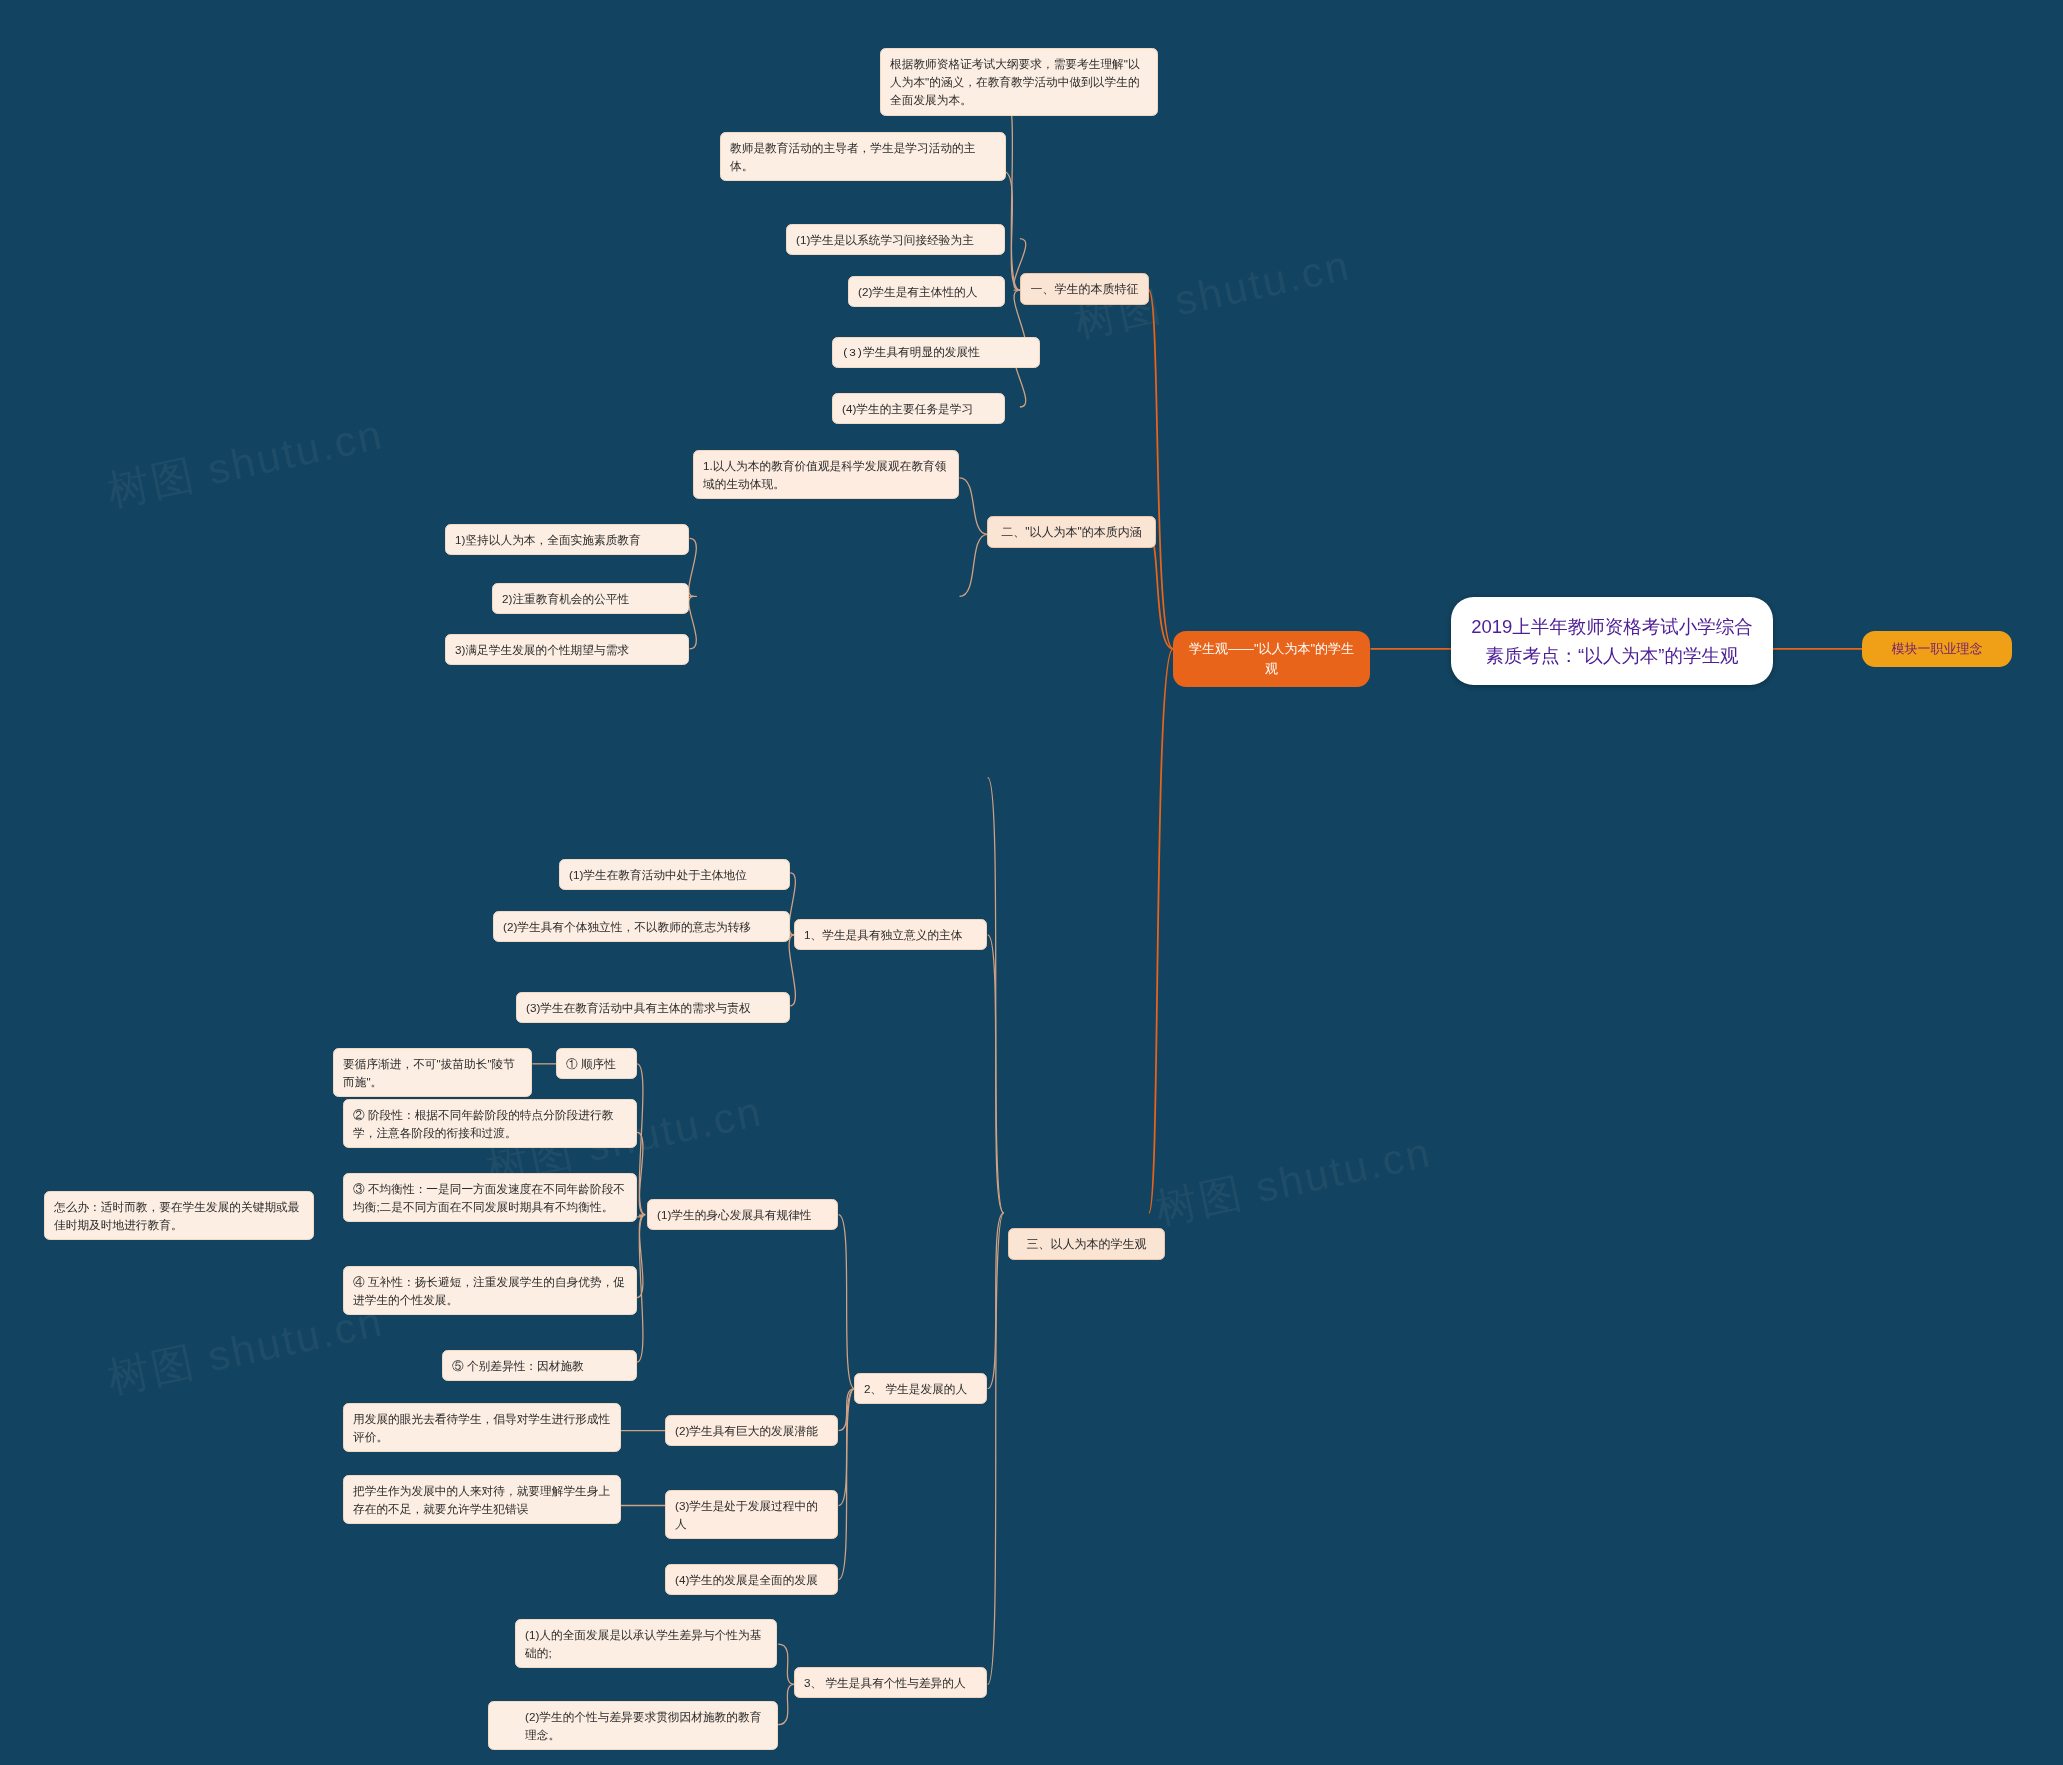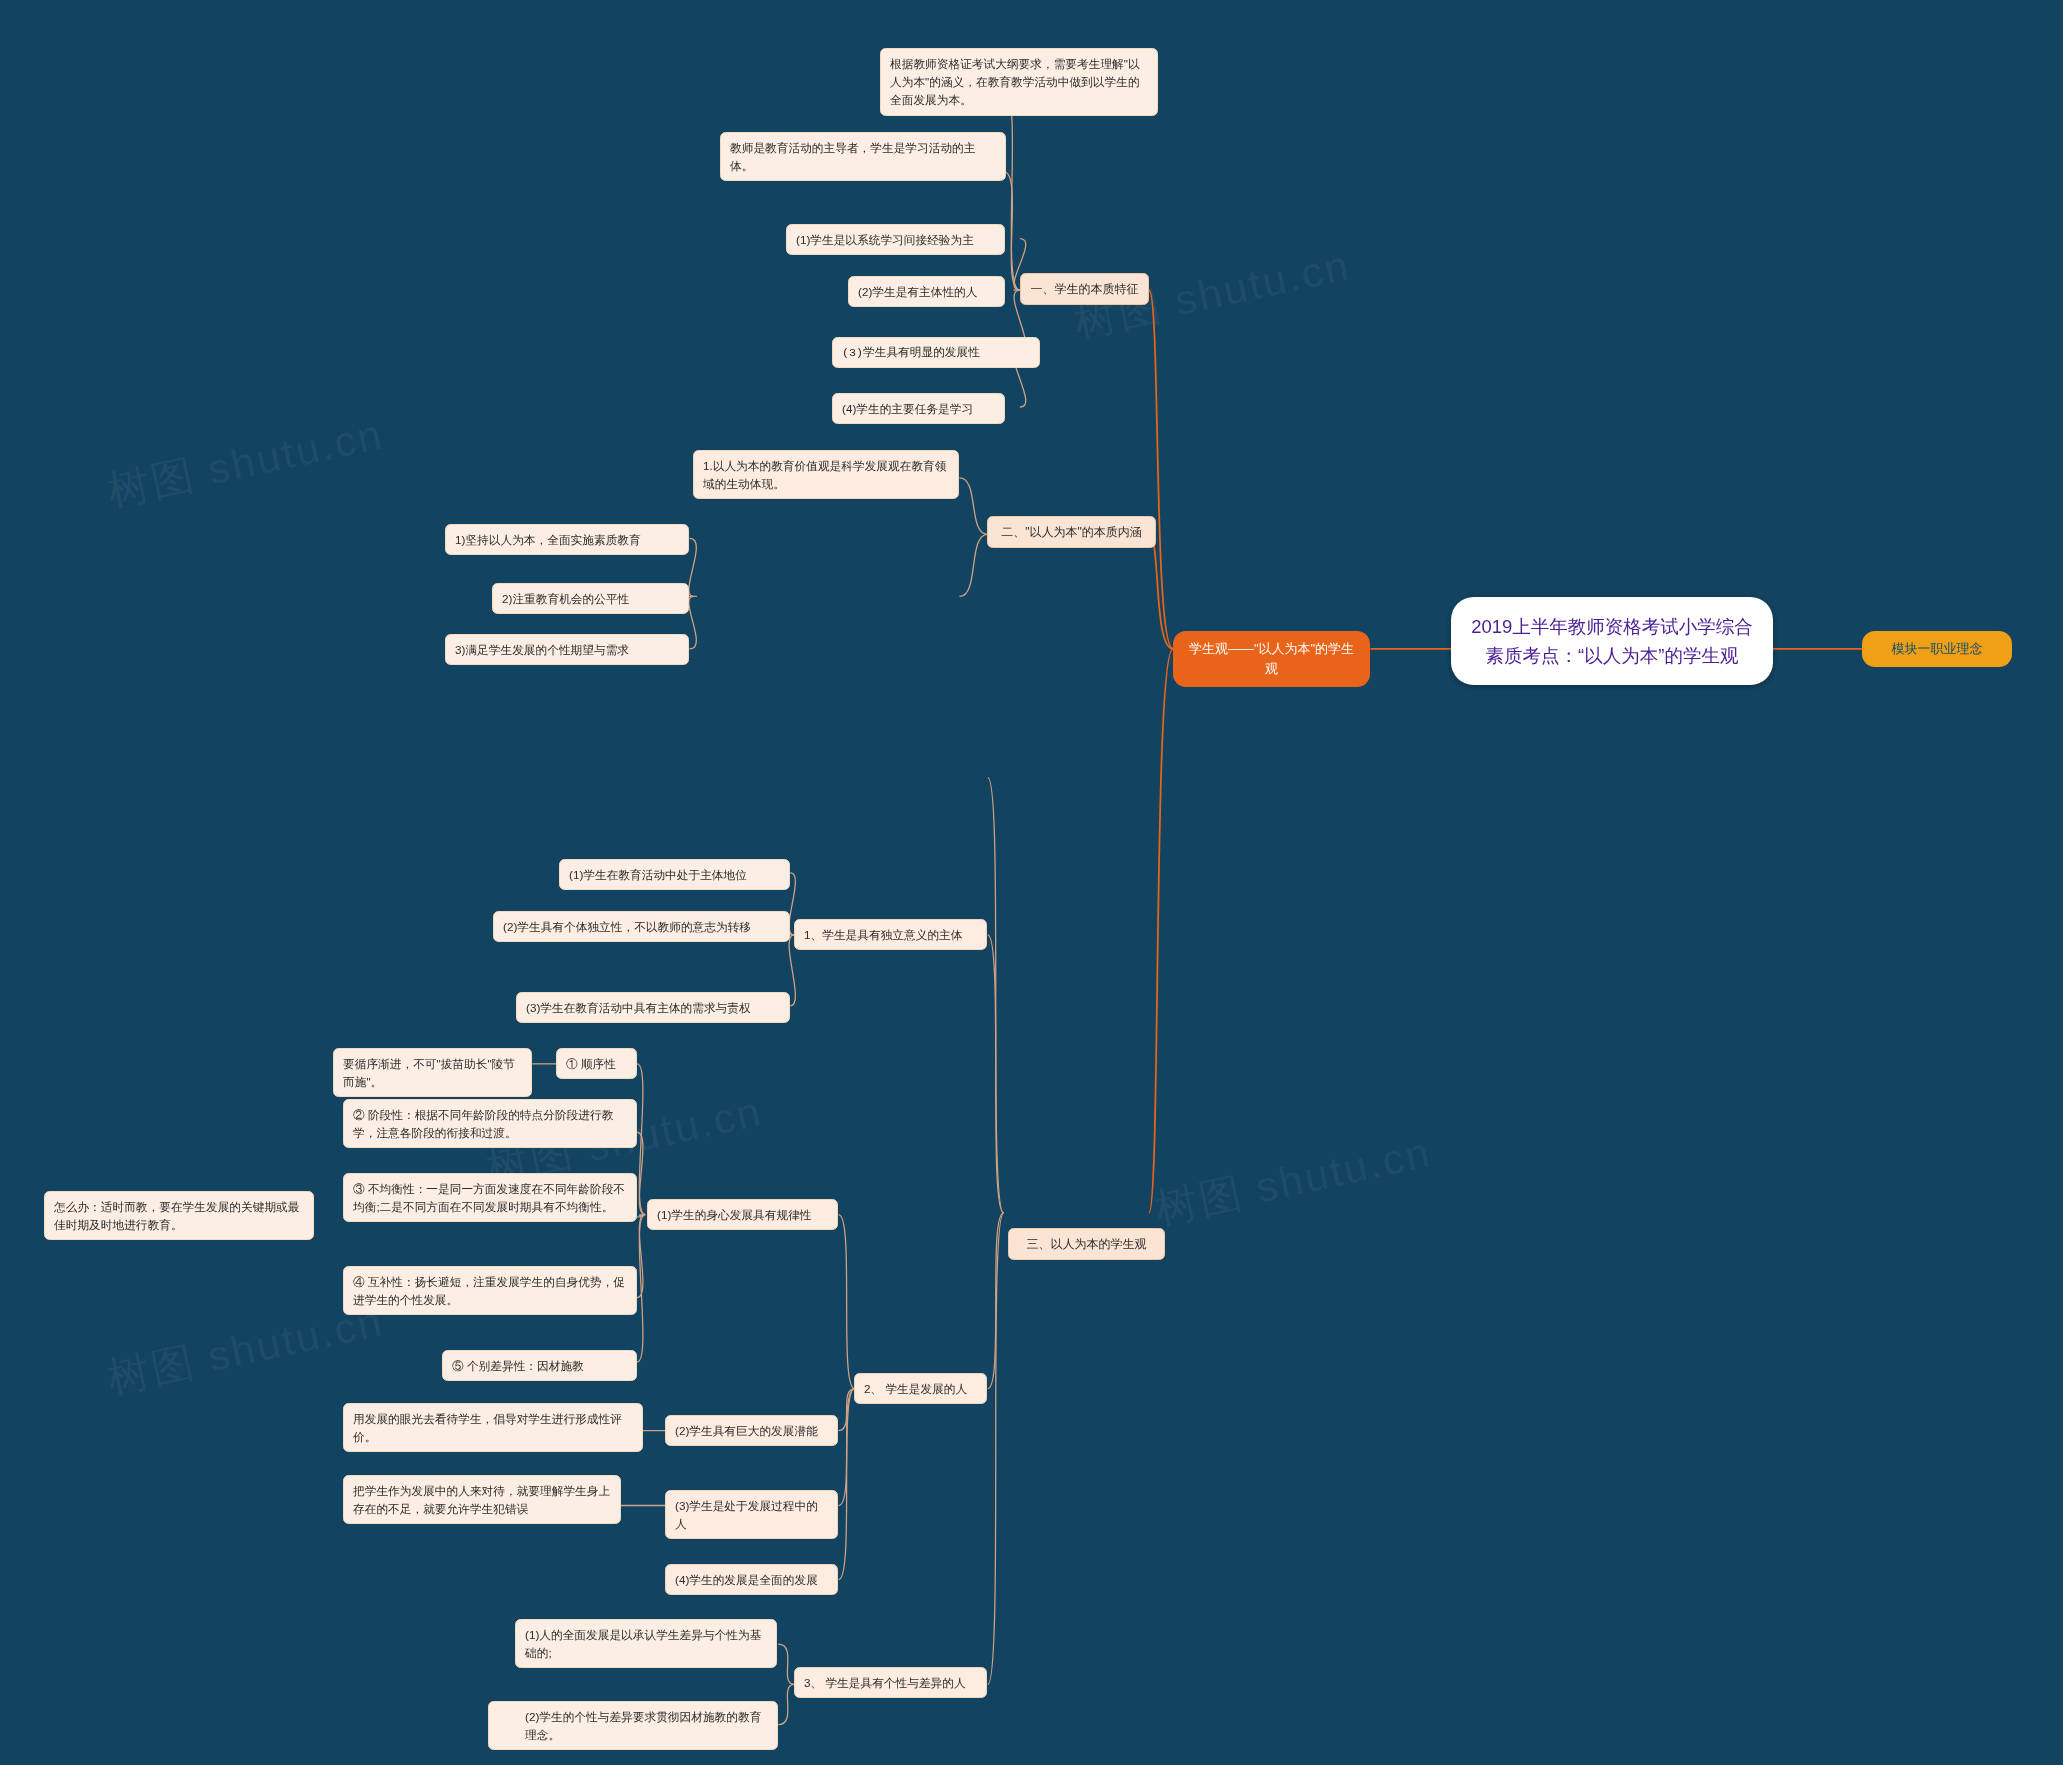--- a/index.html
+++ b/index.html
@@ -74,7 +74,7 @@
   }
   .node.root-right {
     background: #f0a017;
-    color: #0c4a6e;
+    color: #701a75;
     border: none;
     border-radius: 13px;
     font-size: 13px;

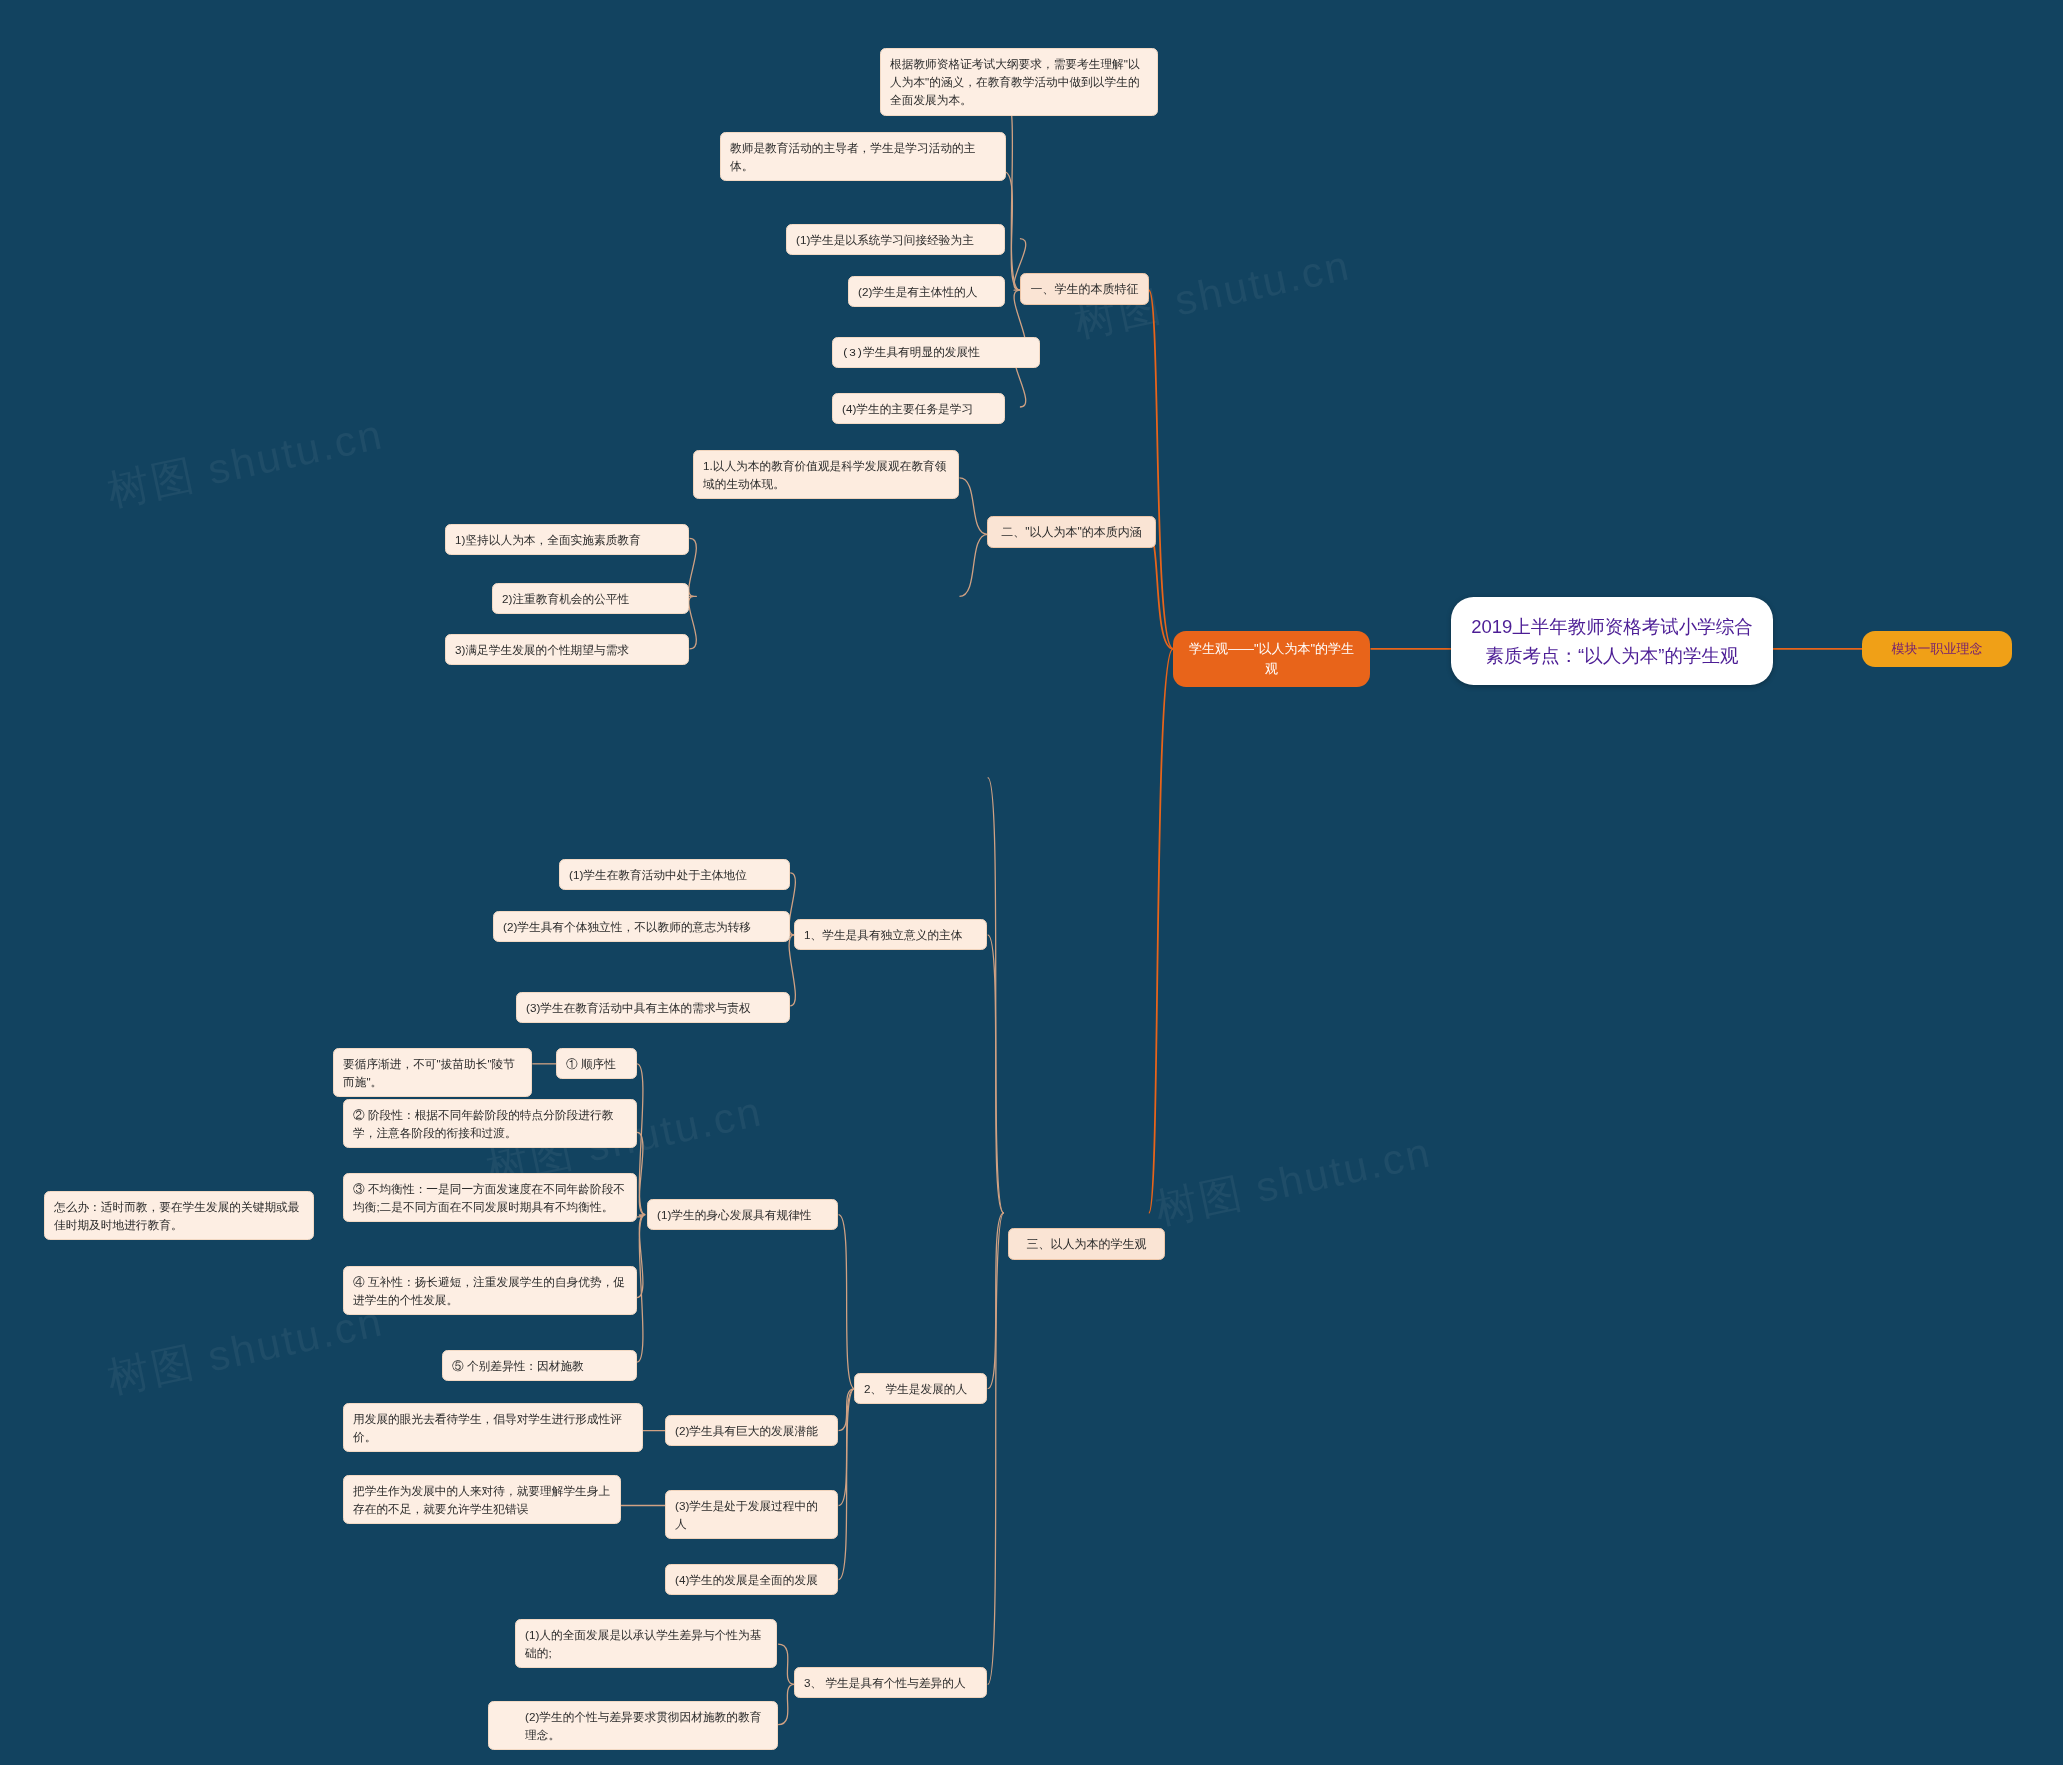--- a/index.html
+++ b/index.html
@@ -213,7 +213,7 @@
   <div class="node leaf" style="left:442px; top:1350px; width:195px;">⑤ 个别差异性：因材施教</div>
 
   <div class="node l2" style="left:665px; top:1415px; width:173px;">(2)学生具有巨大的发展潜能</div>
-  <div class="node leaf" style="left:343px; top:1403px; width:300px;">用发展的眼光去看待学生，倡导对学生进行形成性评价。</div>
+  <div class="node leaf" style="left:343px; top:1403px; width:278px;">用发展的眼光去看待学生，倡导对学生进行形成性评价。</div>
 
   <div class="node l2" style="left:665px; top:1490px; width:173px;">(3)学生是处于发展过程中的人</div>
   <div class="node leaf" style="left:343px; top:1475px; width:278px;">把学生作为发展中的人来对待，就要理解学生身上存在的不足，就要允许学生犯错误</div>

